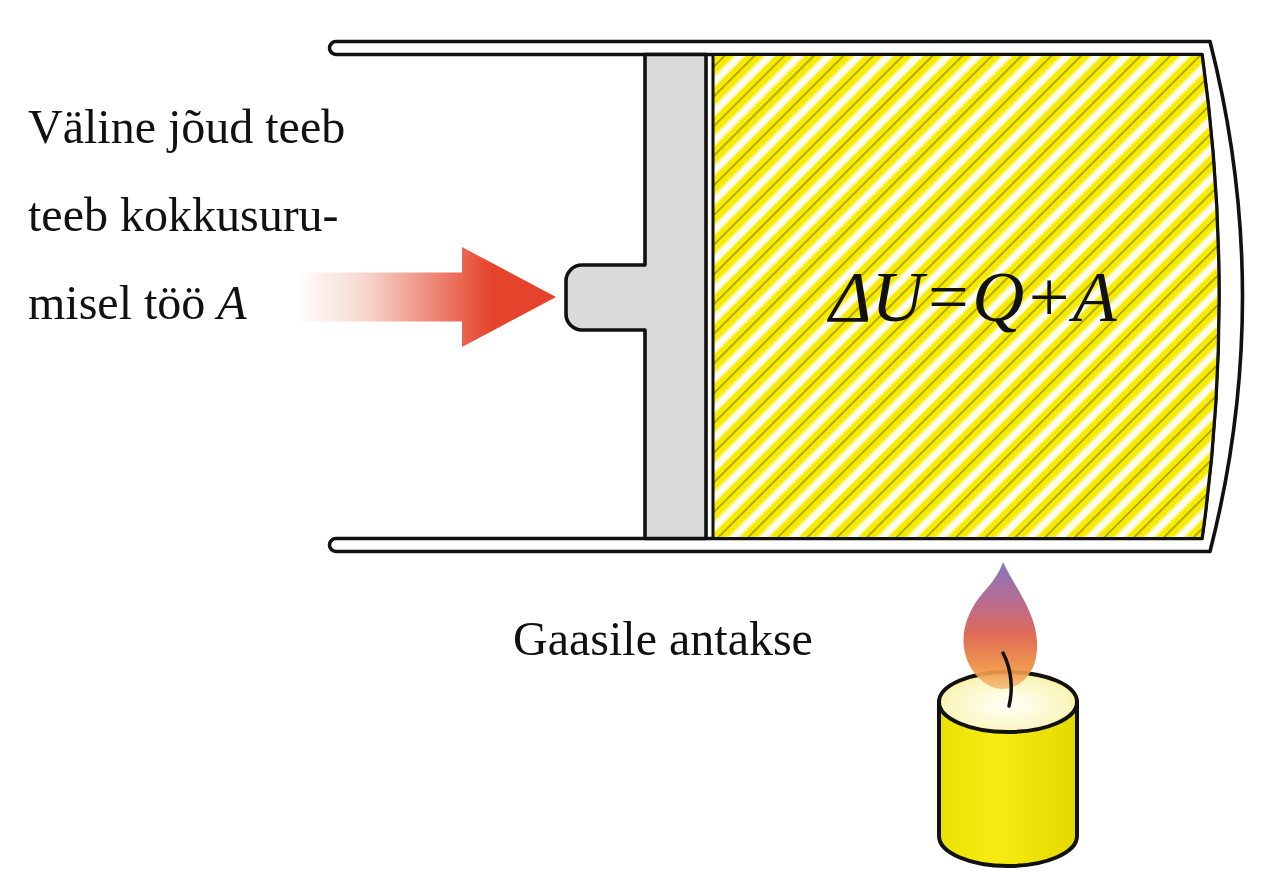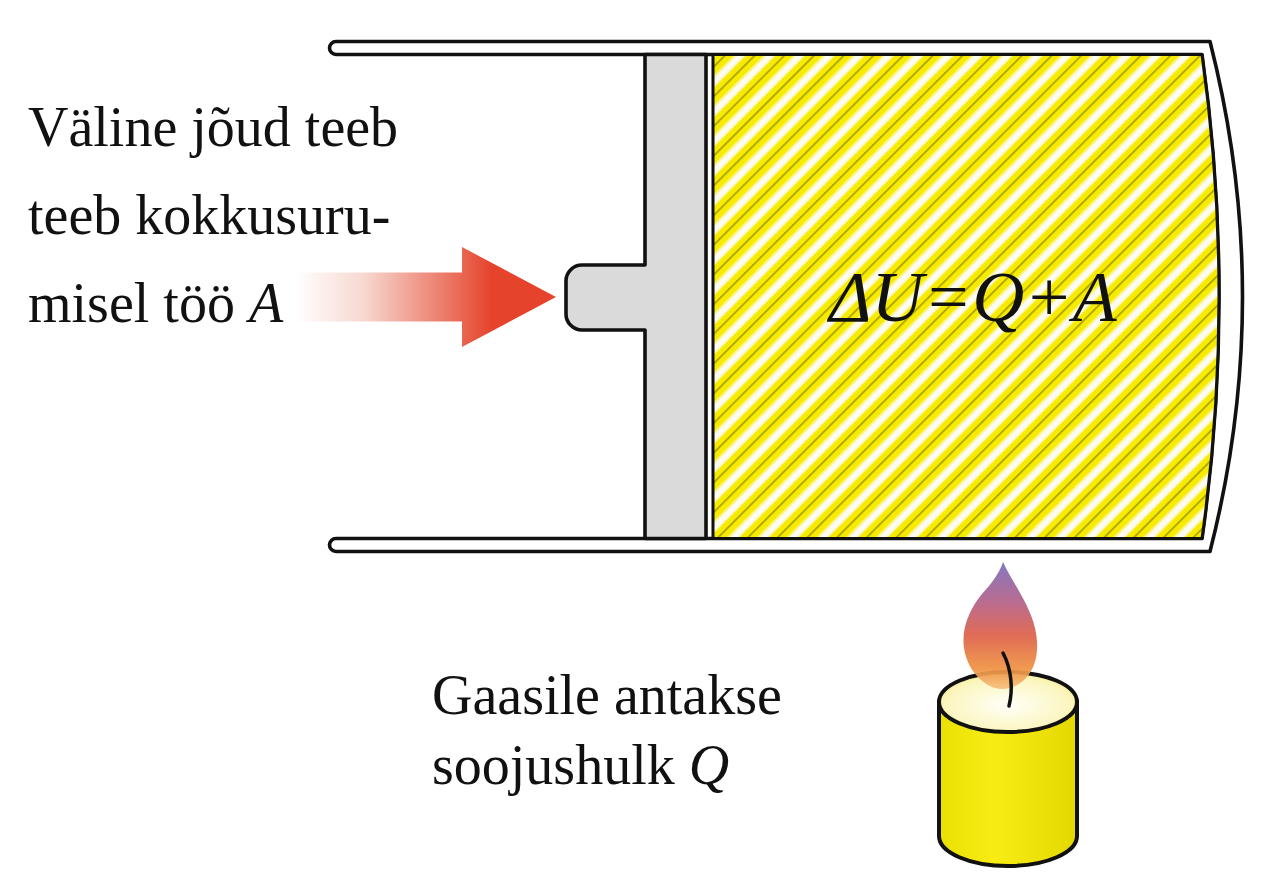--- a/index.html
+++ b/index.html
@@ -19,7 +19,7 @@
   }
   .label {
     position: absolute;
-    font-size: 56px;
+    font-size: 48px;
     color: #111111;
     white-space: nowrap;
   }

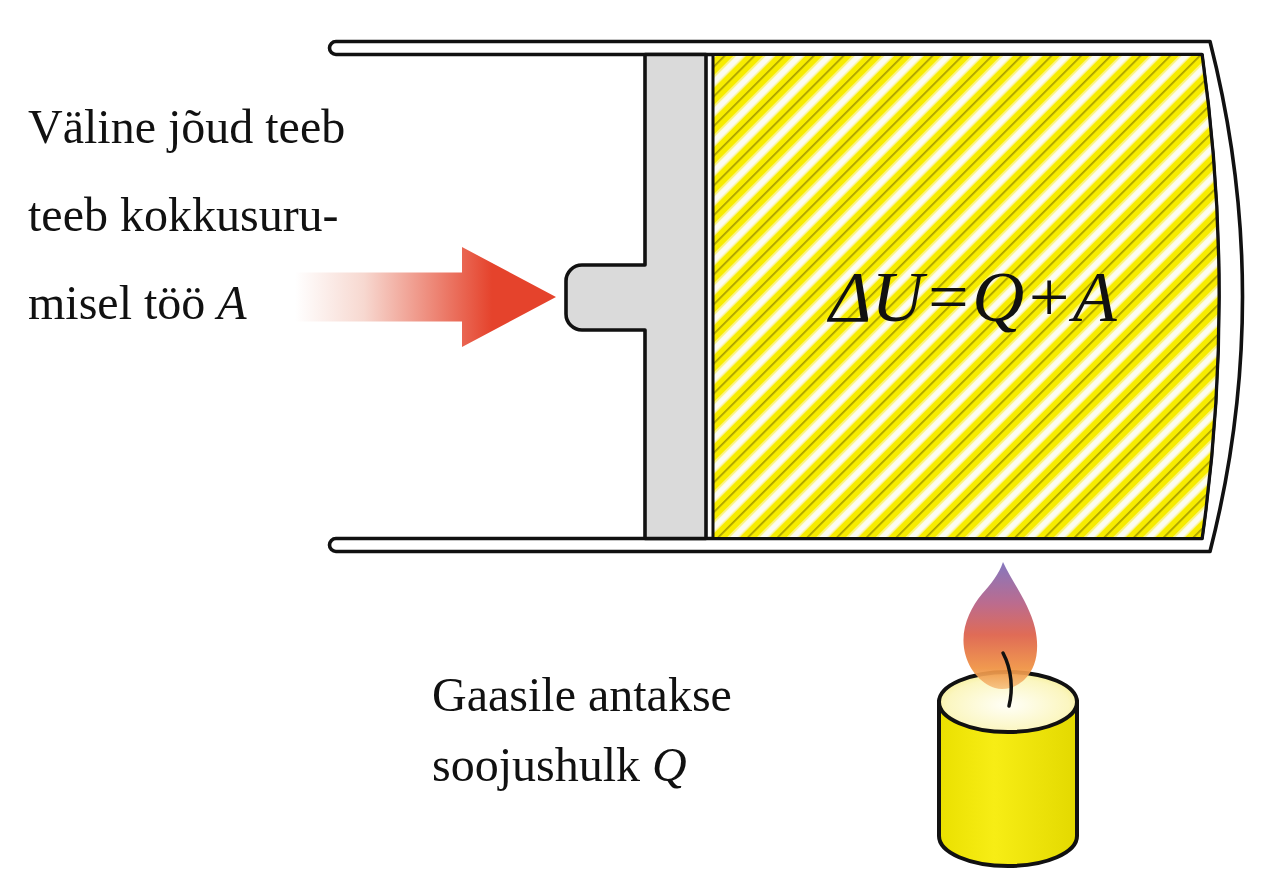--- a/index.html
+++ b/index.html
@@ -31,9 +31,10 @@
   }
   .heat-label {
     left: 432px;
-    top: 660px;
+    top: 604px;
     width: 462px;
     line-height: 70px;
+    text-align: center;
   }
   .var { font-style: italic; }
 </style>

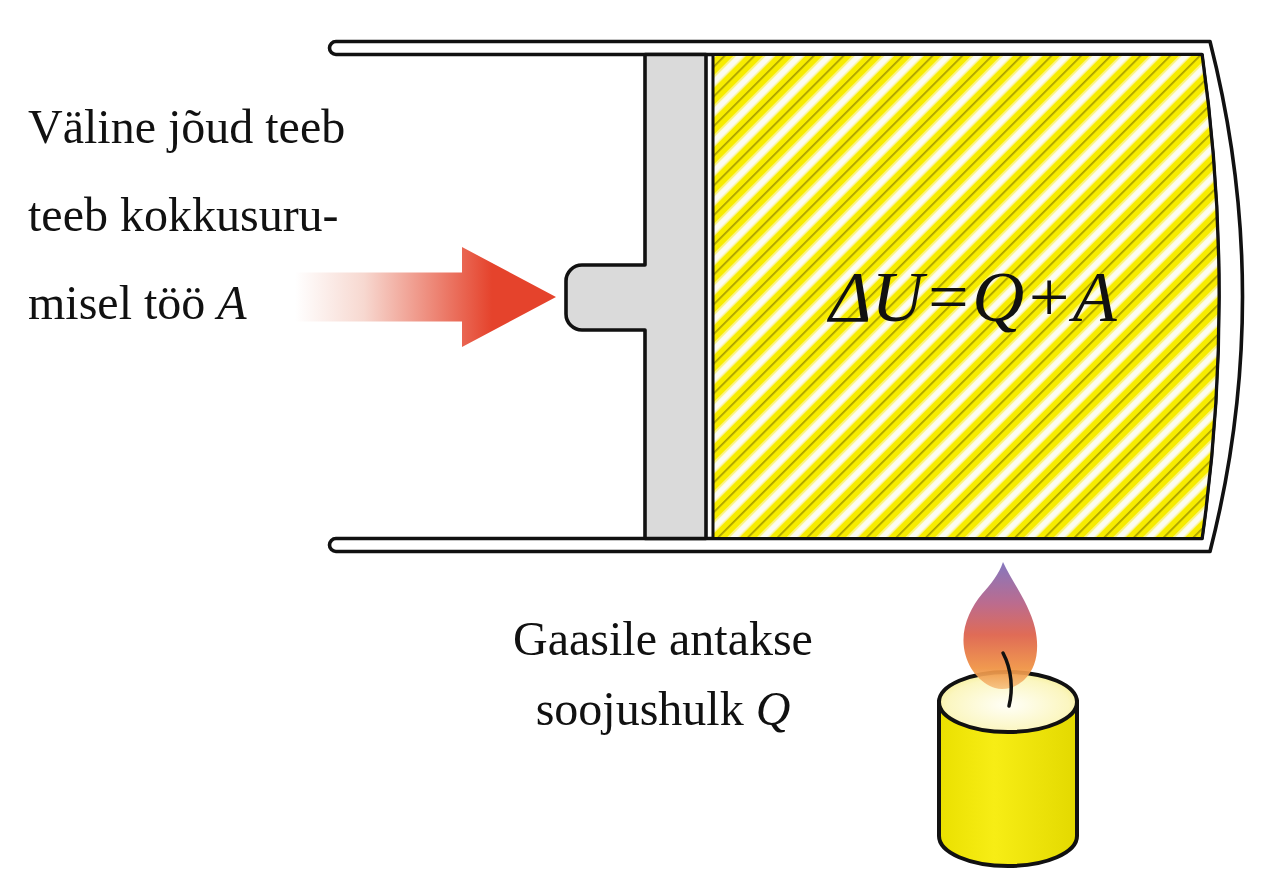--- a/index.html
+++ b/index.html
@@ -108,7 +108,6 @@
 
   <div class="label heat-label">
     <div>Gaasile antakse</div>
-    <div><span>soojushulk </span><span class="var">Q</span></div>
   </div>
 
 </div>

